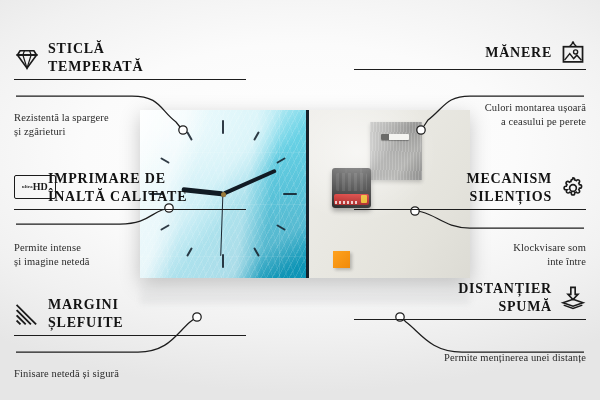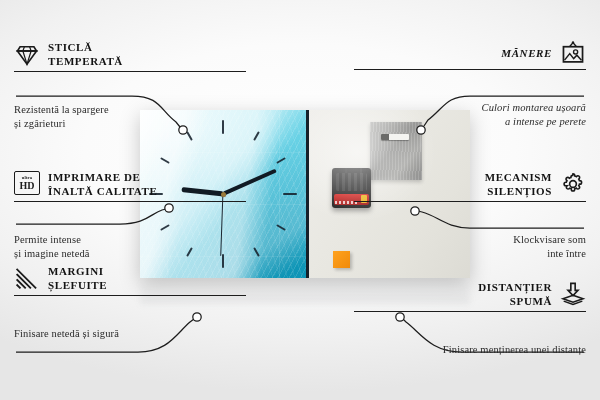--- a/index.html
+++ b/index.html
@@ -98,7 +98,7 @@
   .callout .row{display:flex;align-items:center;gap:8px;}
   .callout.left .row{justify-content:flex-start;}
   .callout.right .row{justify-content:flex-end;}
-  .ttl{font-size:11px;font-weight:700;letter-spacing:.055em;color:#131313;line-height:1.28;text-transform:uppercase;}
+  .ttl{font-size:14px;font-weight:700;letter-spacing:.055em;color:#131313;line-height:1.28;text-transform:uppercase;}
   .callout.left .ttl{text-align:left;}
   .callout.right .ttl{text-align:right;}
   .ico{width:26px;height:26px;flex:0 0 26px;display:block;}

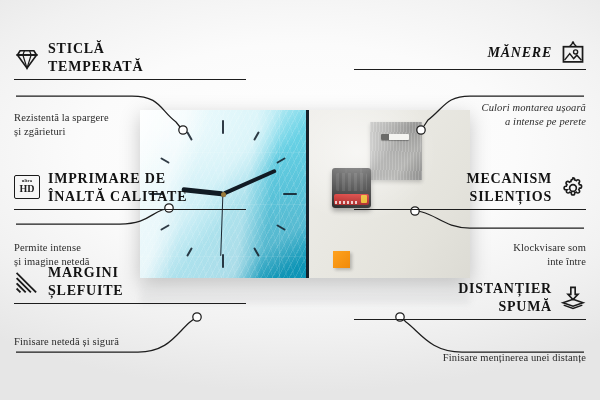--- a/index.html
+++ b/index.html
@@ -112,7 +112,7 @@
   #c-glass{left:14px;top:40px;}
   #c-print{left:14px;top:170px;}
   #c-edges{left:14px;top:264px;}
-  #c-handles{left:354px;top:40px;font-style:italic;}
+  #c-handles{left:354px;top:40px;}
   #c-mech{left:354px;top:170px;}
   #c-spacer{left:354px;top:280px;}
 

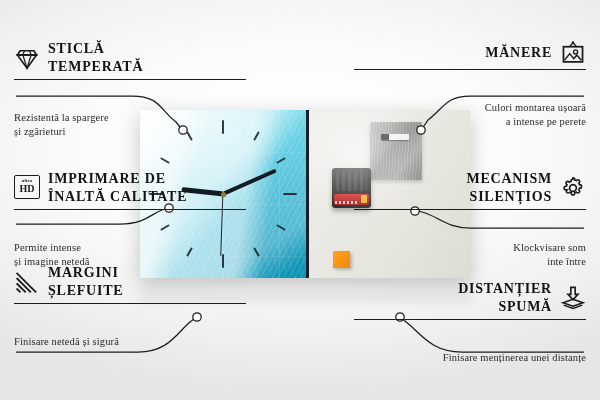--- a/index.html
+++ b/index.html
@@ -275,7 +275,7 @@
     <div class="rule"></div>
     <div class="sub">
       <span>Culori montarea ușoară</span><br>
-      <span>a intense pe perete</span>
+      <span>a ceasului pe perete</span>
     </div>
   </div>
 

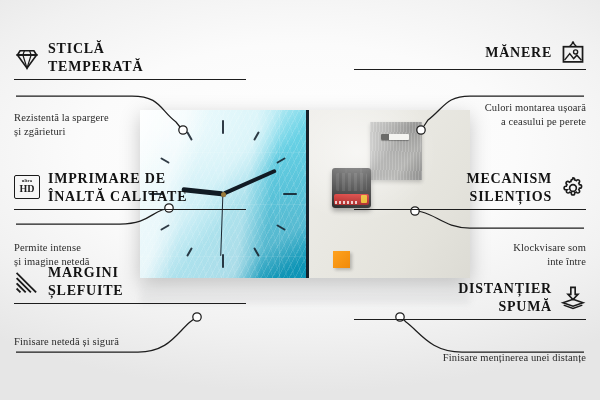--- a/index.html
+++ b/index.html
@@ -116,8 +116,8 @@
   #c-mech{left:354px;top:170px;}
   #c-spacer{left:354px;top:280px;}
 
-  .hdbox{width:26px;height:24px;border:1.6px solid #1b1b1b;border-radius:2px;
-    display:flex;flex-direction:column;align-items:center;justify-content:center;box-sizing:border-box;}
+  .hdbox{width:42px;height:24px;border:1.6px solid #1b1b1b;border-radius:2px;
+    display:flex;flex-direction:row;align-items:center;justify-content:center;box-sizing:border-box;}
   .hdbox .u{font-size:4.6px;font-weight:700;letter-spacing:.04em;color:#1b1b1b;line-height:1;}
   .hdbox .h{font-size:10px;font-weight:700;letter-spacing:.01em;color:#1b1b1b;line-height:1;margin-top:.5px;}
 </style>

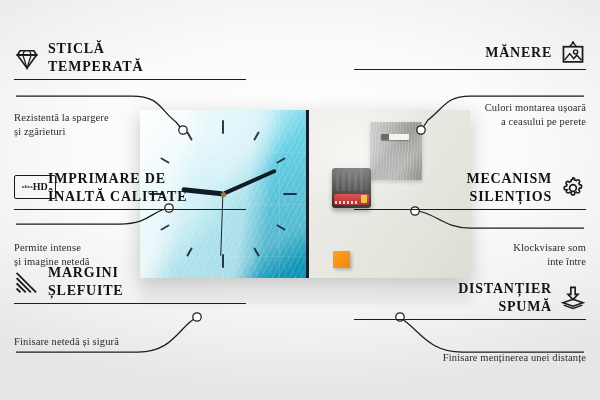--- a/index.html
+++ b/index.html
@@ -111,7 +111,7 @@
   
   #c-glass{left:14px;top:40px;}
   #c-print{left:14px;top:170px;}
-  #c-edges{left:14px;top:264px;}
+  #c-edges{left:14px;top:296px;}
   #c-handles{left:354px;top:40px;}
   #c-mech{left:354px;top:170px;}
   #c-spacer{left:354px;top:280px;}

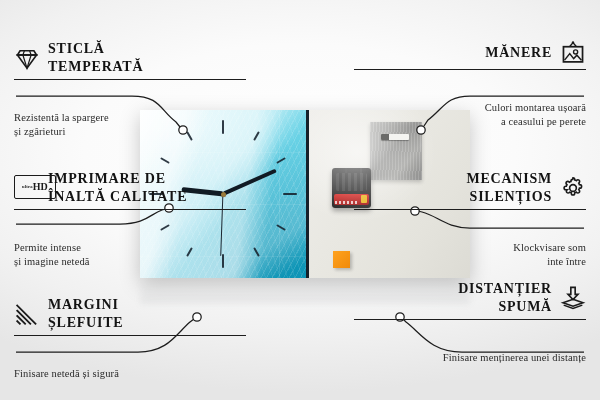--- a/index.html
+++ b/index.html
@@ -315,7 +315,7 @@
     </div>
     <div class="rule"></div>
     <div class="sub">
-      <span>Finisare menținerea unei distanțe</span><br>
+      <span>Permite menținerea unei distanțe</span><br>
     </div>
   </div>
 

